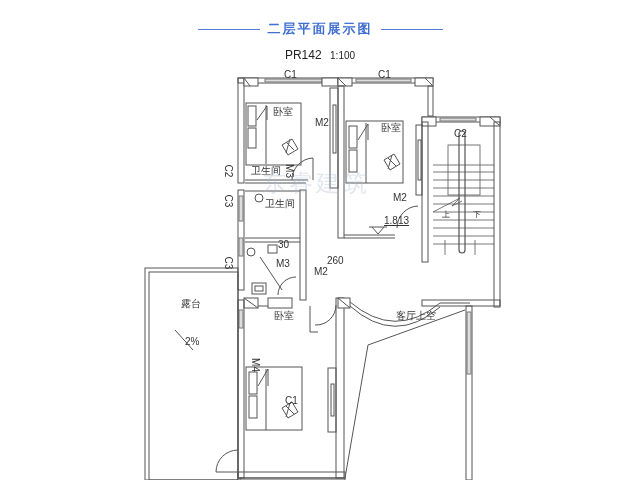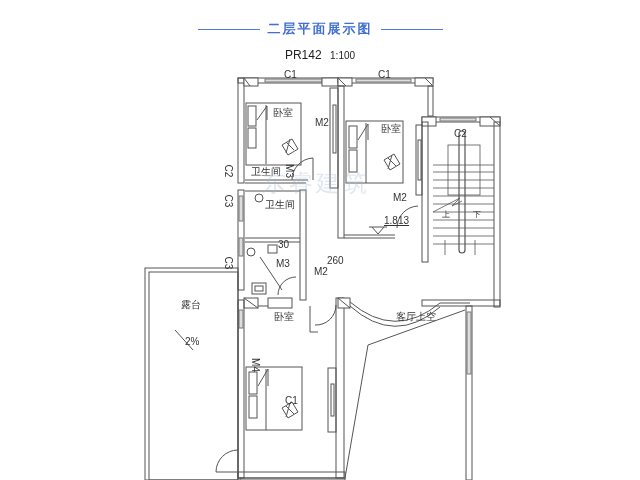--- a/index.html
+++ b/index.html
@@ -13,7 +13,7 @@
     .subtitle .scale { font-size: 10px; margin-left: 4px; }
     svg.plan { position: absolute; left: 0; top: 0; }
     .lbl { position: absolute; font-family: "Liberation Sans", sans-serif; color: #333; font-size: 10px; line-height: 1; white-space: nowrap; }
-    .lbl.cn { font-family: Liberation Sans, sans-serif; font-size: 10px; text-align: right; }
+    .lbl.cn { font-family: Liberation Mono, monospace; font-size: 10px; text-align: right; }
     .lbl.vert { transform: rotate(90deg); transform-origin: center; }
     .watermark { position: absolute; left: 262px; top: 167px; font-family: "DejaVu Sans", sans-serif; font-size: 24px; color: rgba(170,185,210,0.35); letter-spacing: 3px; }
   </style>

